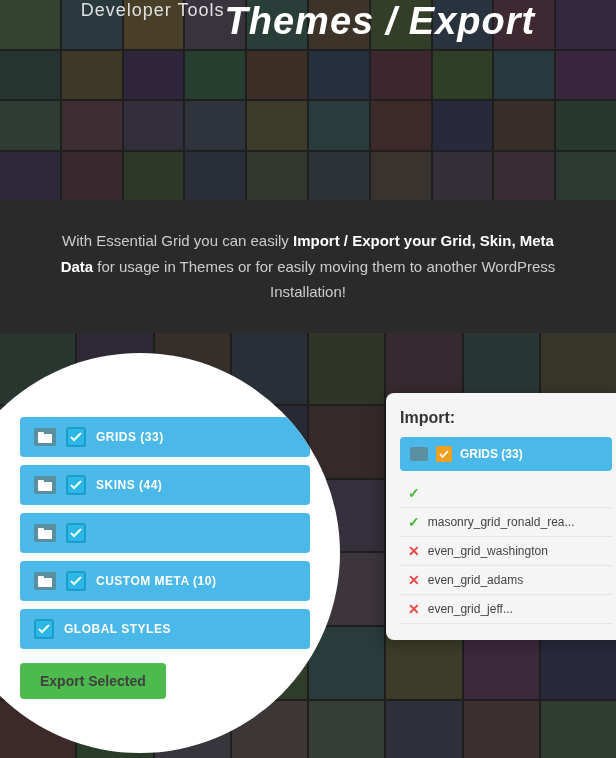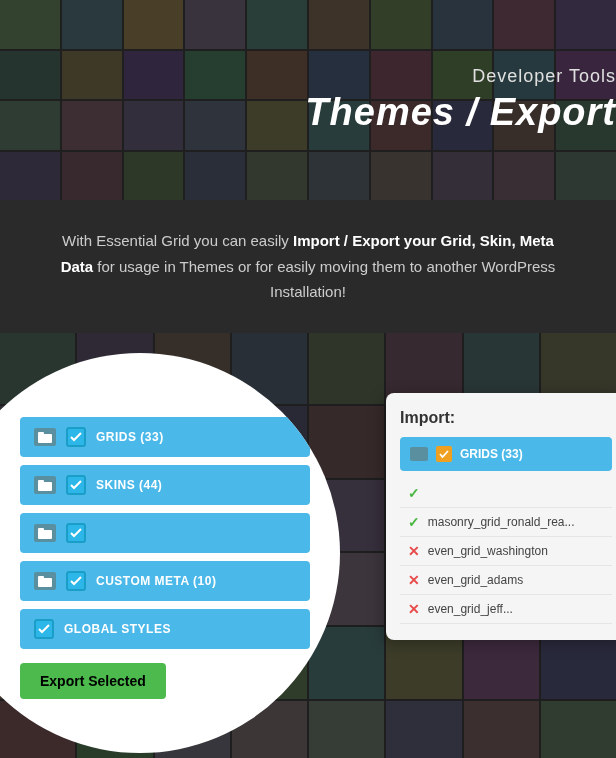--- a/index.html
+++ b/index.html
@@ -61,8 +61,7 @@
       top: 0; left: 0; right: 0; bottom: 0;
       background: rgba(0,0,0,0.45);
       display: flex;
-      flex-direction: column;
-      align-items: flex-end;
+      align-items: flex-start;
       justify-content: center;
     }
 

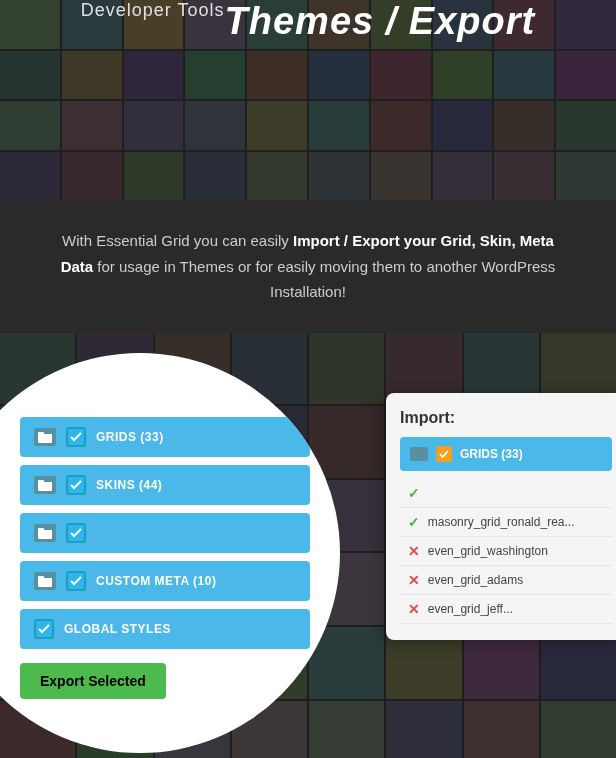--- a/index.html
+++ b/index.html
@@ -189,7 +189,7 @@
 
     .export-btn {
       background: #4cba4c;
-      color: #000000;
+      color: #404040;
       border: none;
       border-radius: 4px;
       padding: 10px 20px;

